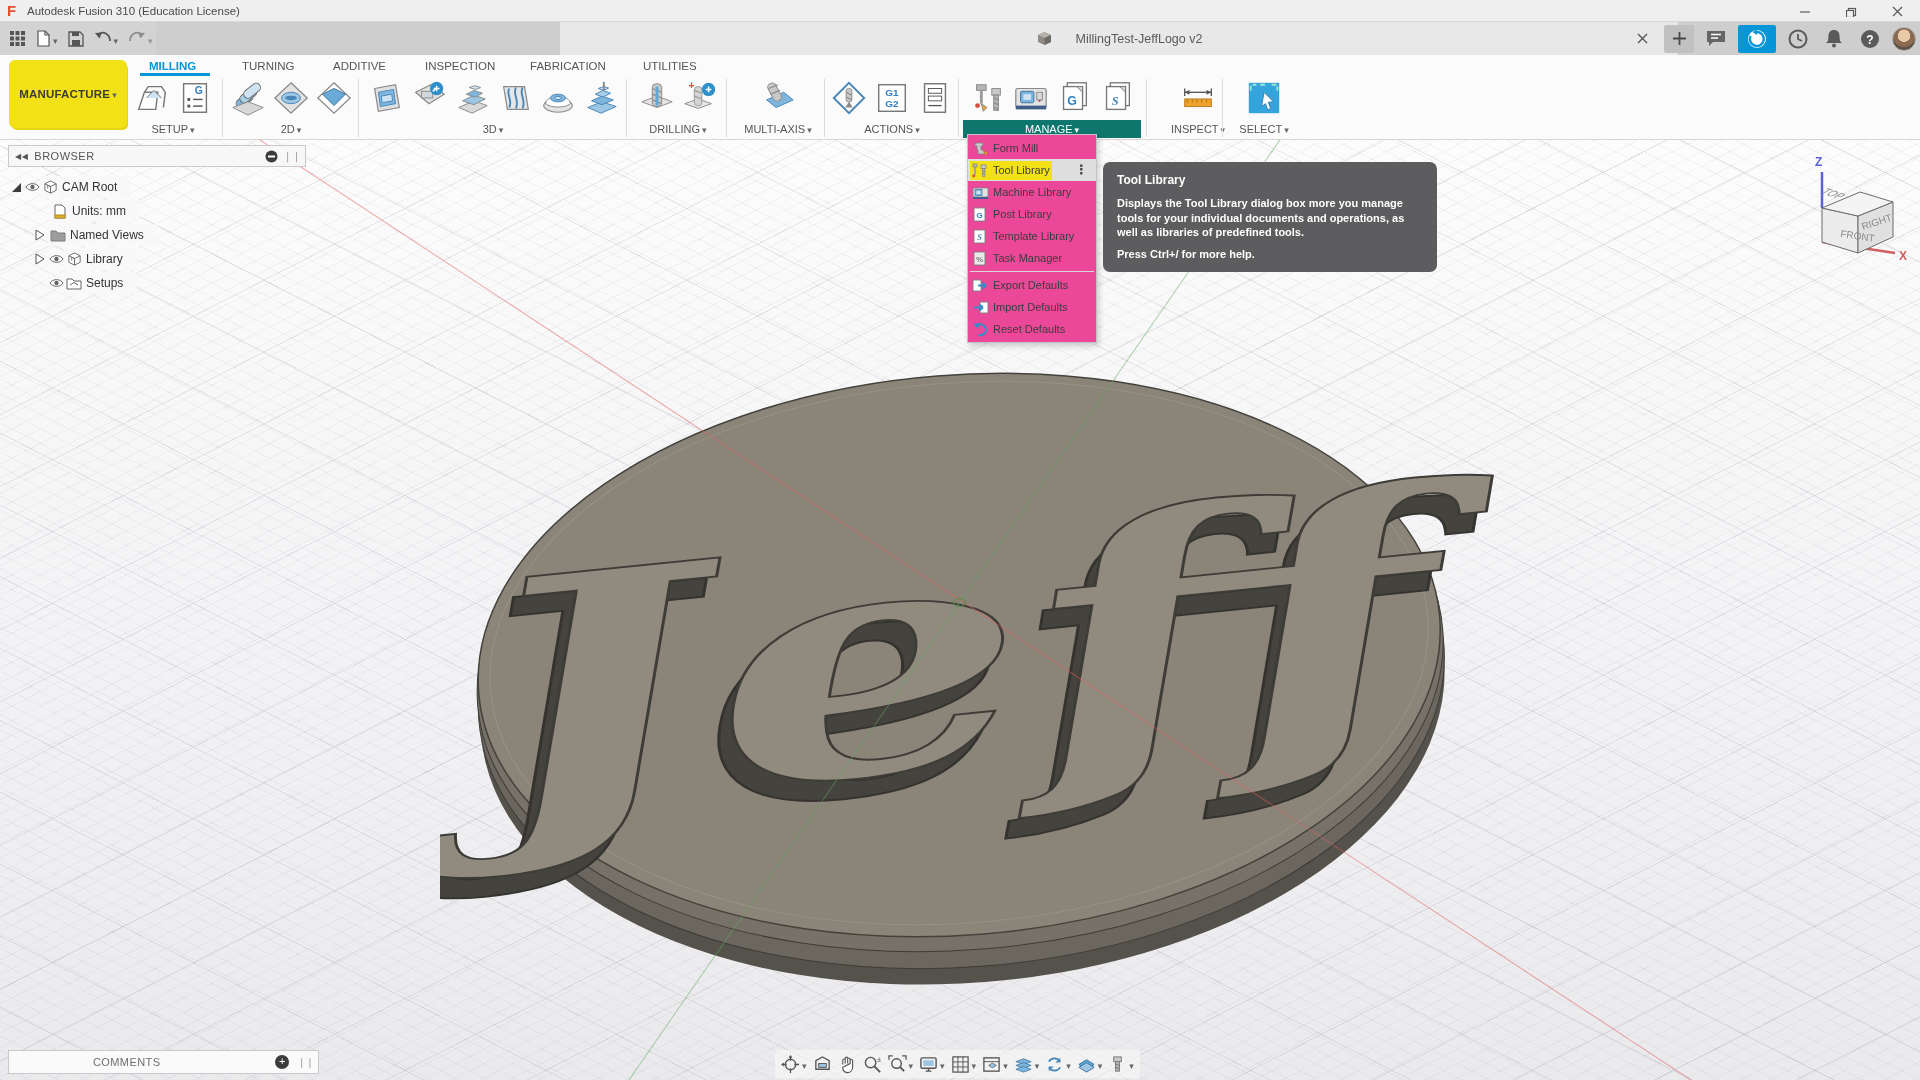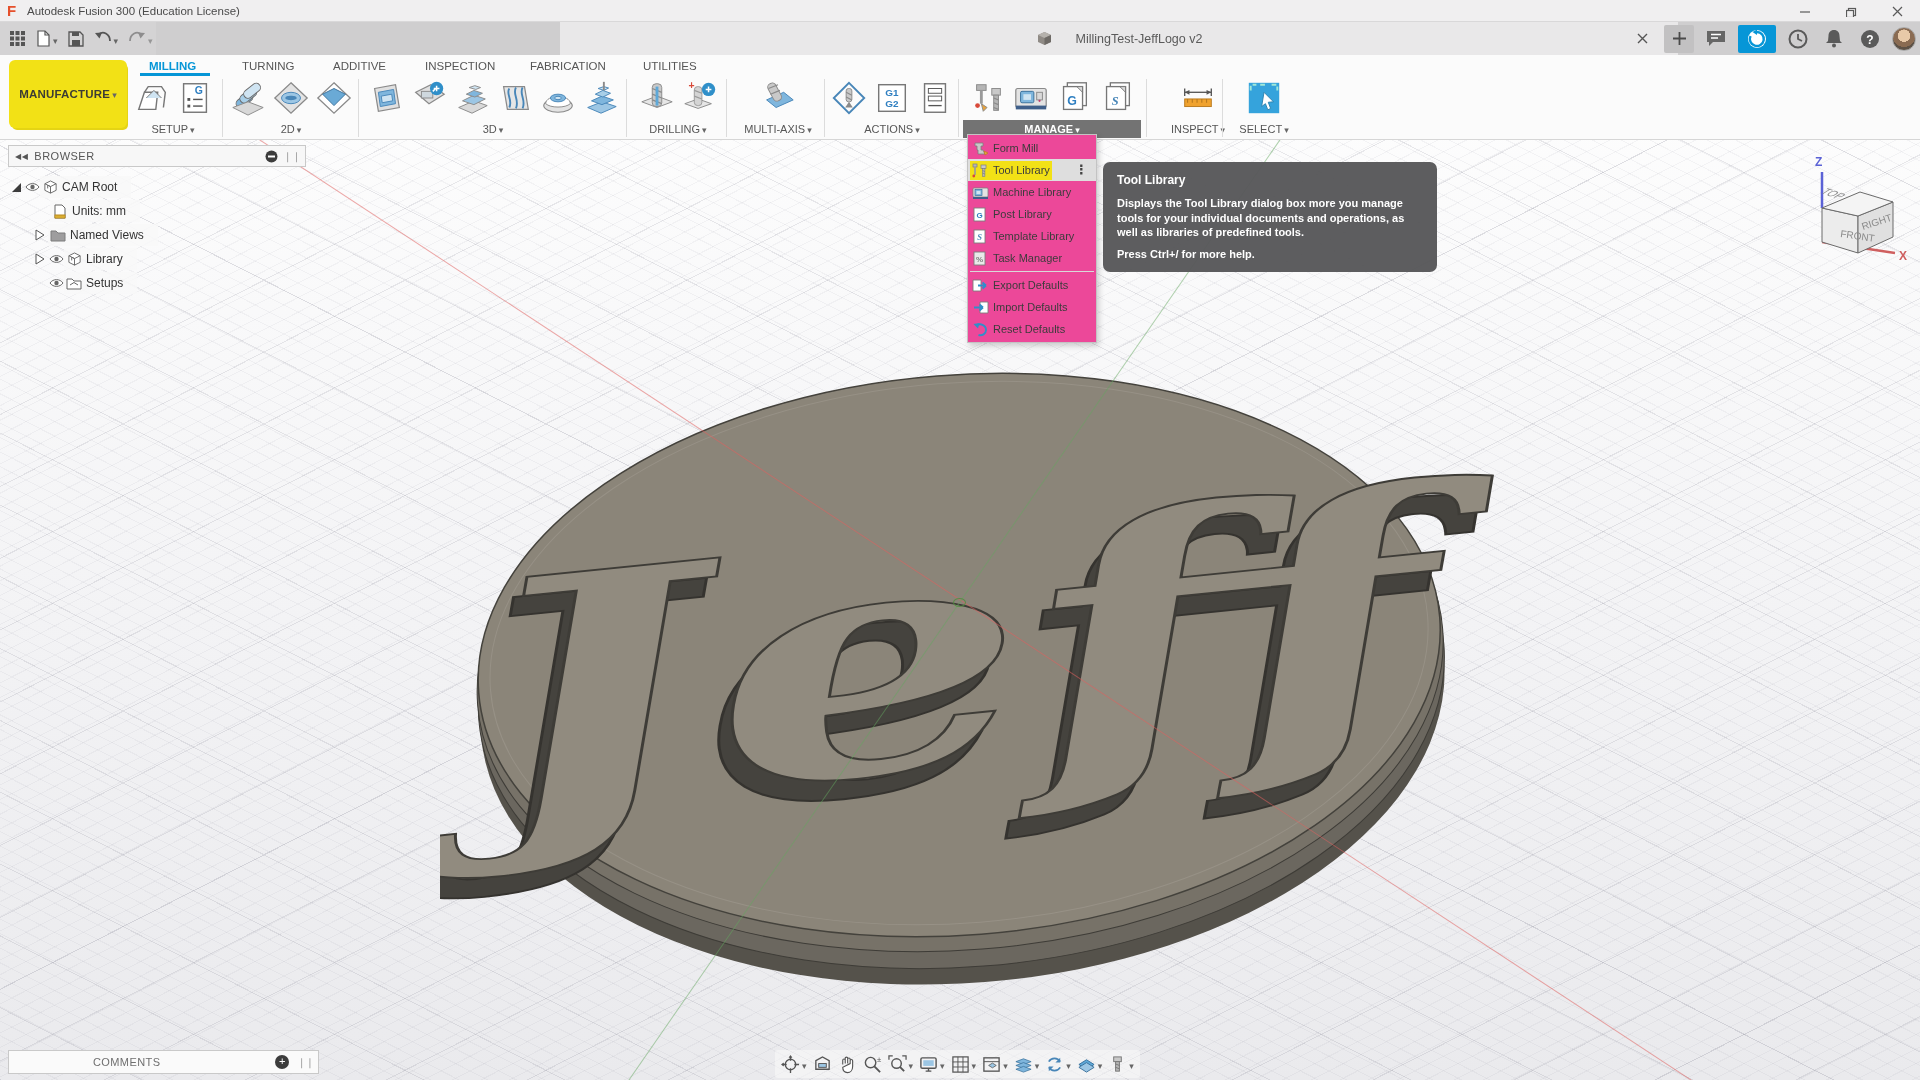--- a/index.html
+++ b/index.html
@@ -121,7 +121,7 @@
     <svg width="15" height="15" style="margin-left:6px" viewBox="0 0 15 15">
       <text x="1" y="13" font-size="15" font-weight="bold" font-family="'Liberation Sans',sans-serif" fill="#e5502c">F</text>
     </svg>
-    <span class="wtitle">Autodesk Fusion 300 (Education License)</span>
+    <span class="wtitle">Autodesk Fusion 310 (Education License)</span>
   </div>
   <div class="winctl" style="right:92px;">
       <svg width="11" height="11">

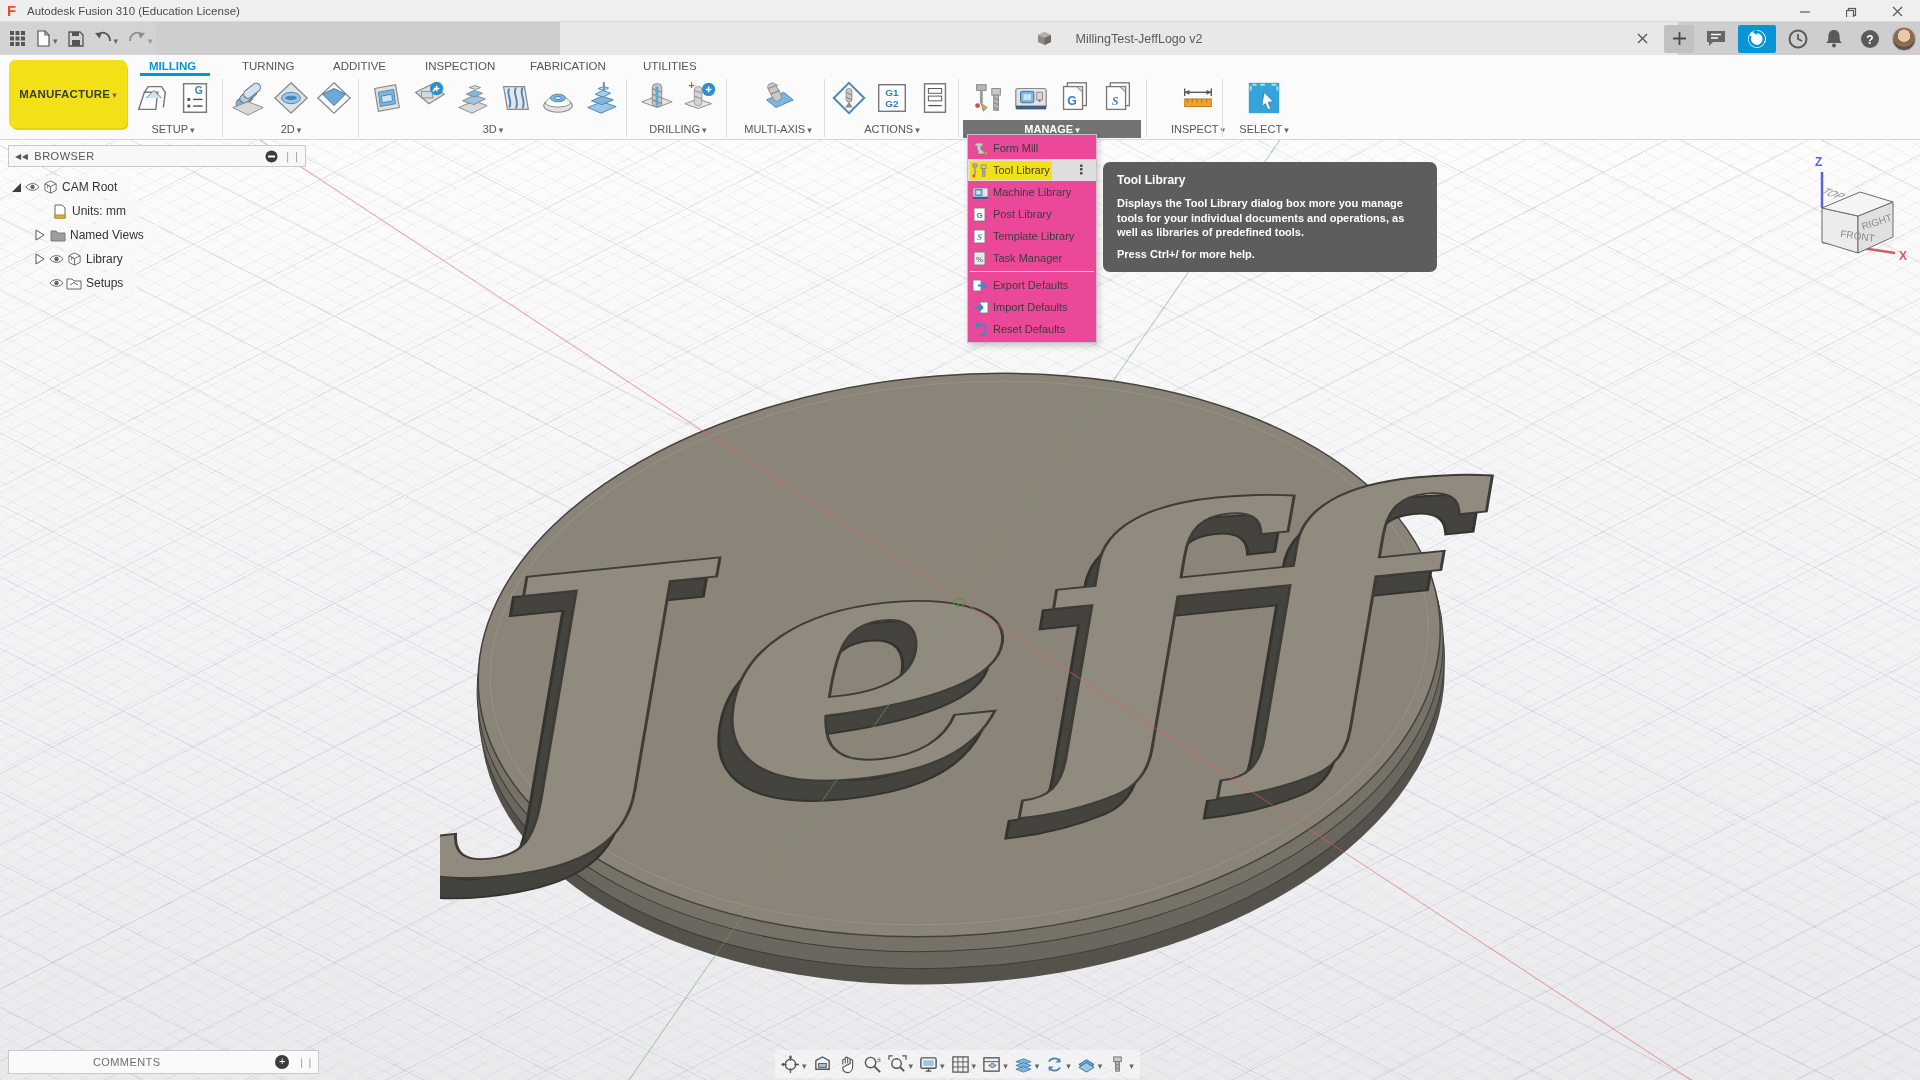--- a/index.html
+++ b/index.html
@@ -36,7 +36,7 @@
   .rgroup{position:absolute;top:22px;height:62px;display:flex;flex-direction:column;align-items:center;}
   .ricons{height:42px;display:flex;align-items:center;justify-content:center;gap:5px;}
   .glabel{height:18px;margin-top:1px;display:flex;align-items:center;justify-content:center;font-size:11px;color:#565656;width:100%;}
-  .glabel.bluebar{background:#737373;color:#fff;font-weight:bold;}
+  .glabel.bluebar{background:#0f766e;color:#fff;font-weight:normal;}
   .glabel.bluebar .caret::after{color:#fff;}
   .rsep{position:absolute;top:24px;width:1px;height:58px;background:#dcdcdc;}
   .ricon{width:38px;height:38px;}

